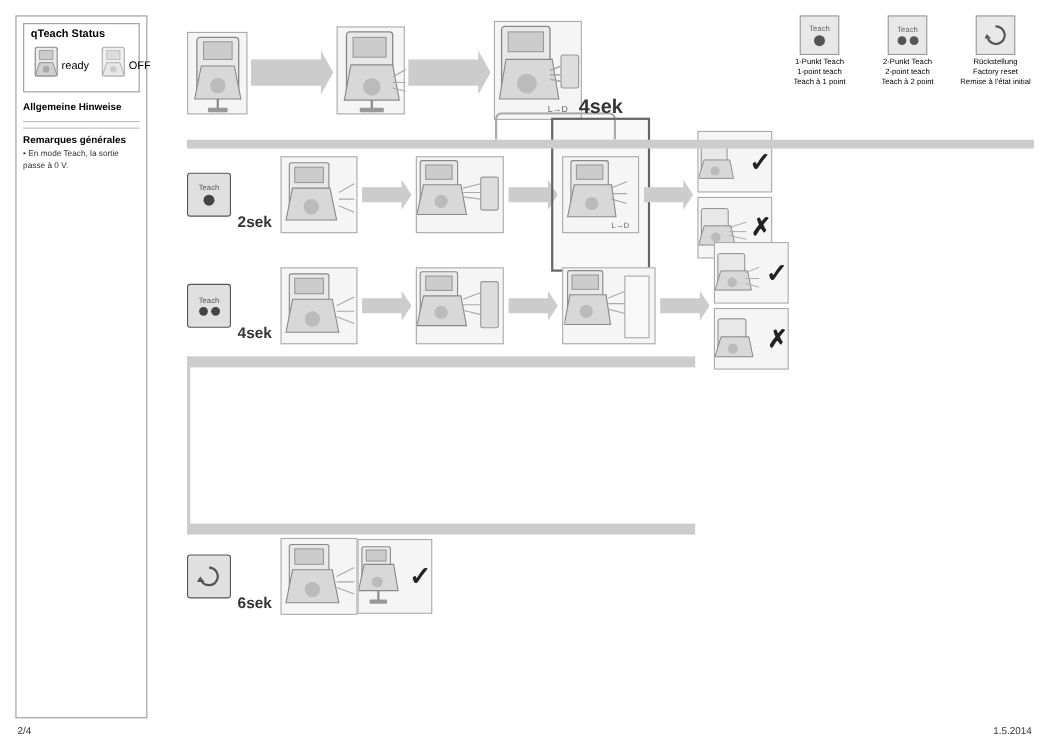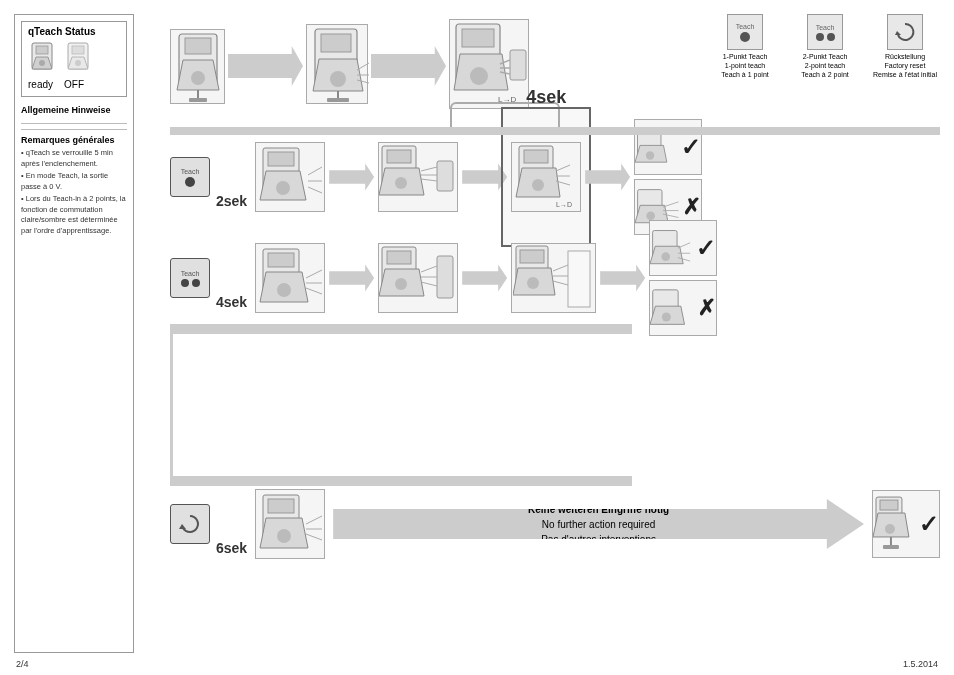--- a/index.html
+++ b/index.html
@@ -56,7 +56,8 @@
 
     .status-item {
       display: flex;
-      flex-direction: column;
+      flex-direction: row;
+      align-items: center;
     }
 
     .status-label {

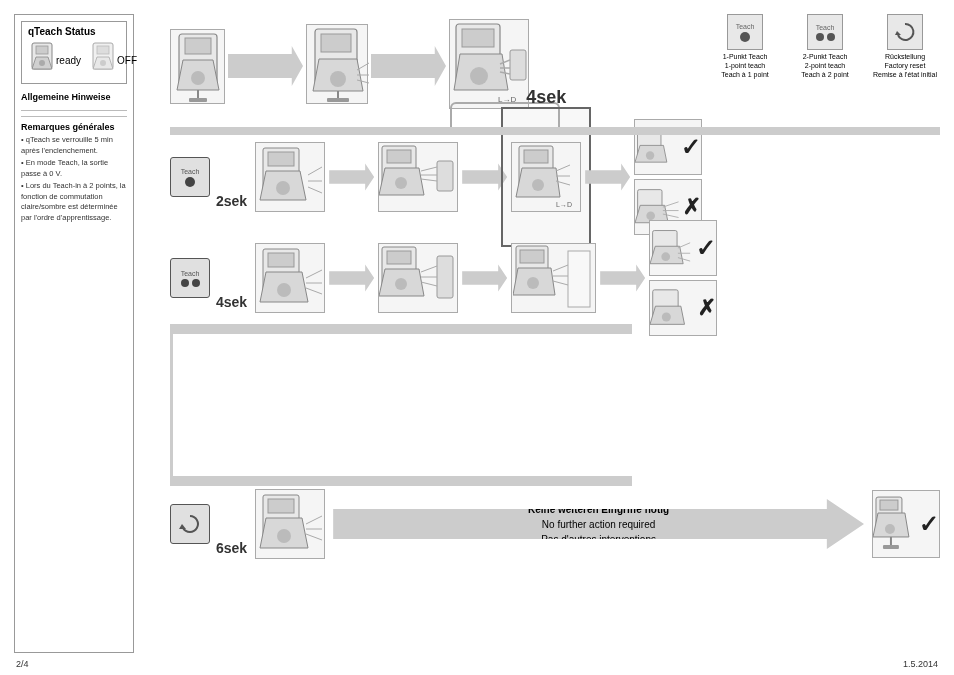--- a/index.html
+++ b/index.html
@@ -197,7 +197,6 @@
   <div class="info-section">
     <div class="info-section-title">Remarques générales</div>
     <div class="info-section-text">
-      <p>qTeach se verrouille 5 min après l'enclenchement.</p>
       <p>En mode Teach, la sortie passe à 0 V.</p>
       <p>Lors du Teach-in à 2 points, la fonction de commutation claire/sombre est déterminée par l'ordre d'apprentissage.</p>
     </div>

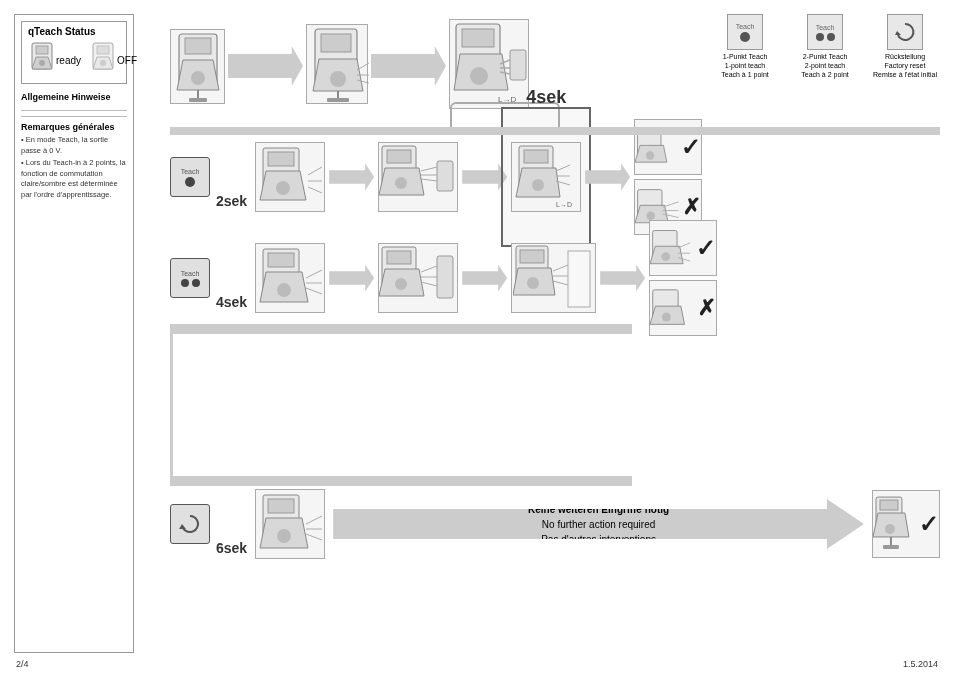--- a/index.html
+++ b/index.html
@@ -198,7 +198,6 @@
     <div class="info-section-title">Remarques générales</div>
     <div class="info-section-text">
       <p>En mode Teach, la sortie passe à 0 V.</p>
-      <p>Lors du Teach-in à 2 points, la fonction de commutation claire/sombre est déterminée par l'ordre d'apprentissage.</p>
     </div>
   </div>
 

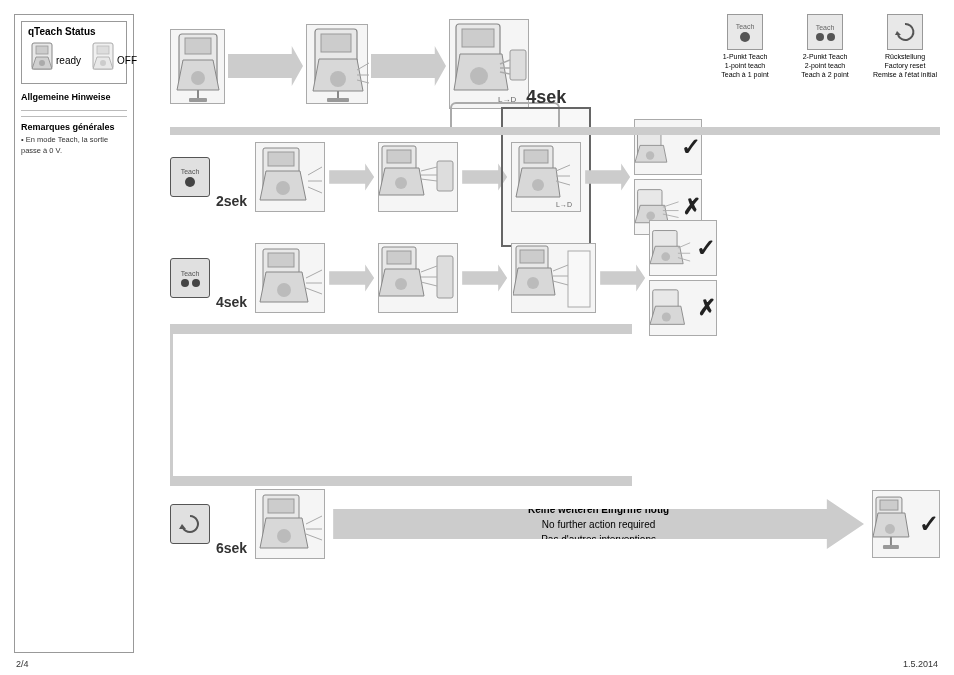--- a/index.html
+++ b/index.html
@@ -498,13 +498,6 @@
       </svg>
     </div>
 
-    <div style="flex:1; height:50px; margin:0 8px; background:#ccc; clip-path:polygon(0 20%, 93% 20%, 93% 0%, 100% 50%, 93% 100%, 93% 80%, 0 80%); display:flex; align-items:center; justify-content:center; position:relative;">
-      <div style="position:absolute; top:50%; left:50%; transform:translate(-50%,-50%); text-align:center; line-height:1.5;">
-        <div style="font-size:10px; font-weight:bold;">Keine weiteren Eingriffe nötig</div>
-        <div style="font-size:10px;">No further action required</div>
-        <div style="font-size:10px;">Pas d'autres interventions</div>
-      </div>
-    </div>
 
     <div style="width:68px; height:68px; border:1px solid #aaa; background:#f5f5f5; display:flex; align-items:center; justify-content:center; gap:4px;">
       <svg width="42" height="58" viewBox="0 0 42 58">

